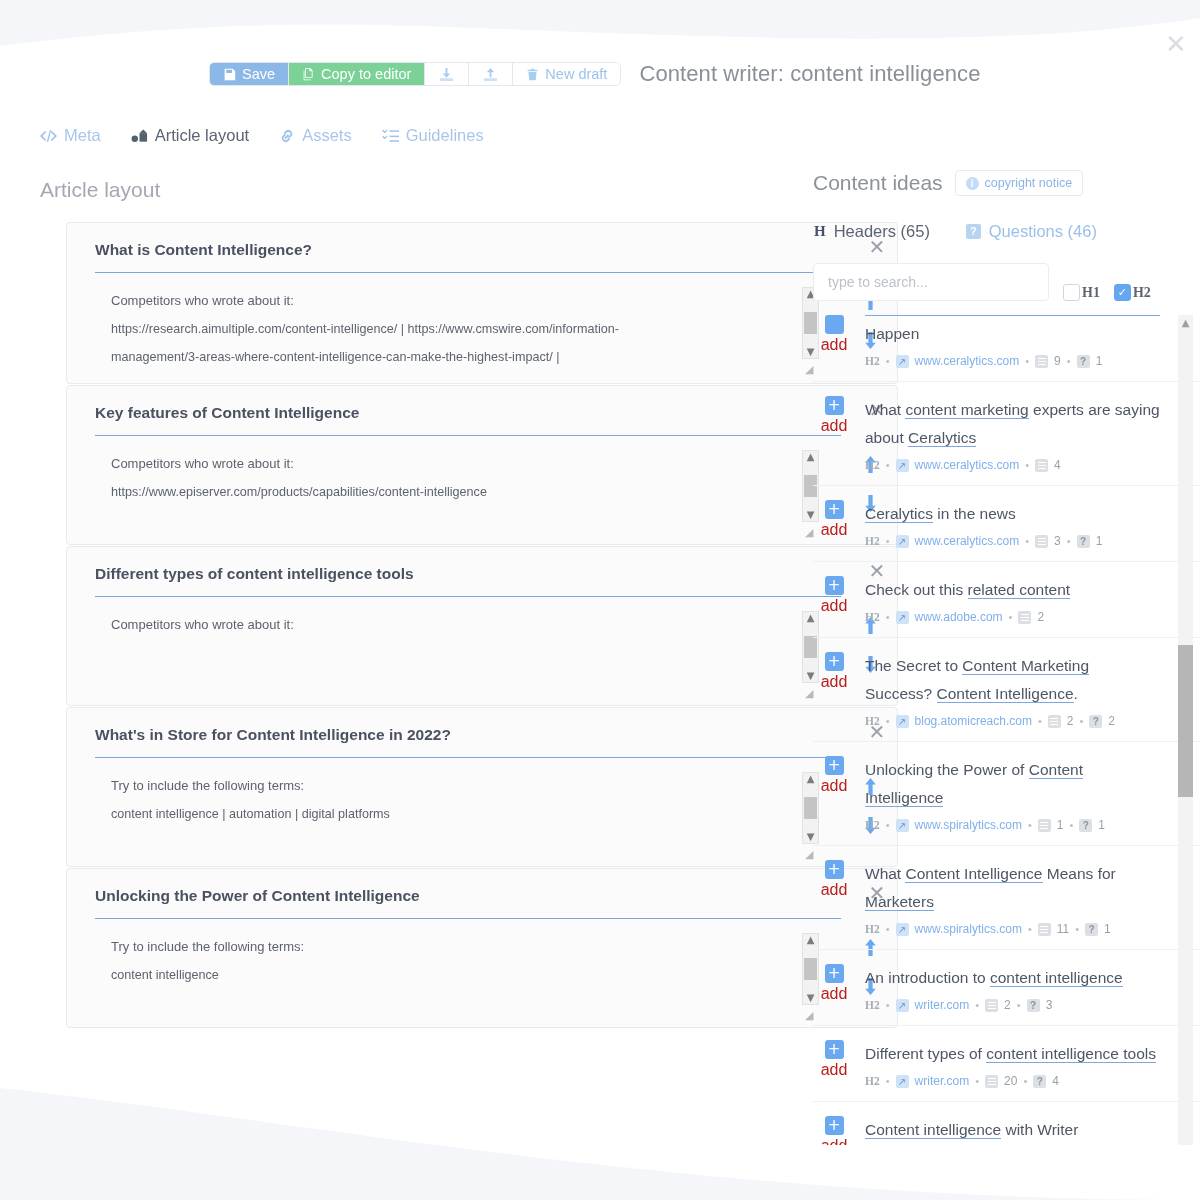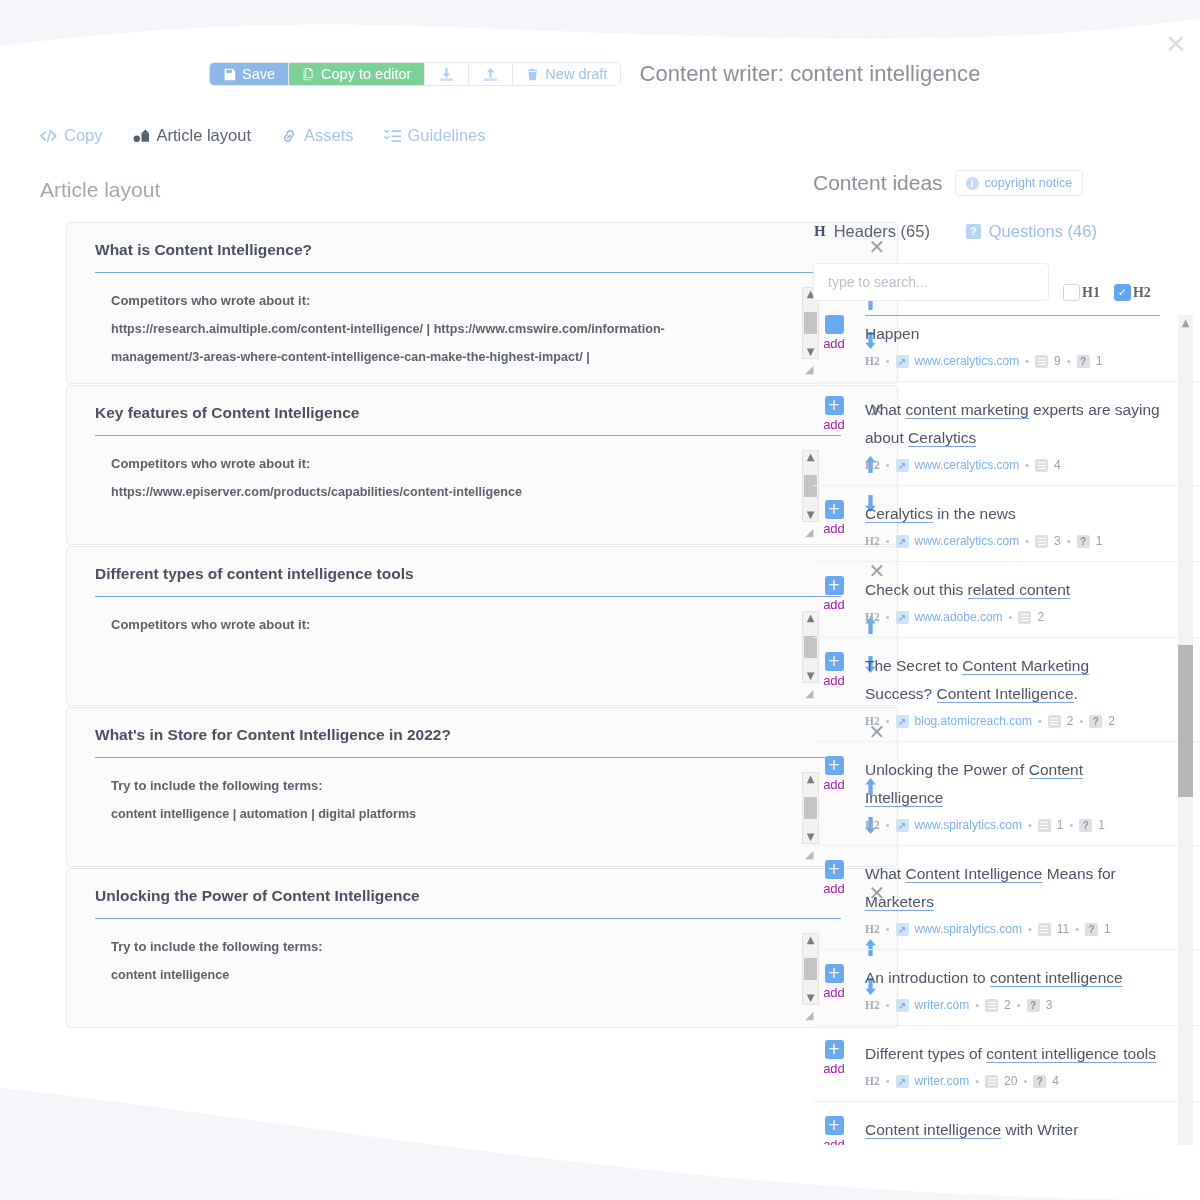--- a/index.html
+++ b/index.html
@@ -360,7 +360,7 @@
             <path fill="#9dc3ec" d="M11.6 0L8 14h1.6L13.2 0z"></path>
           </svg>
       </span>
-      <span>Copy</span>
+      <span>Meta</span>
     </div>
     <div class="nav-tab active">
       <span class="nav-ico">

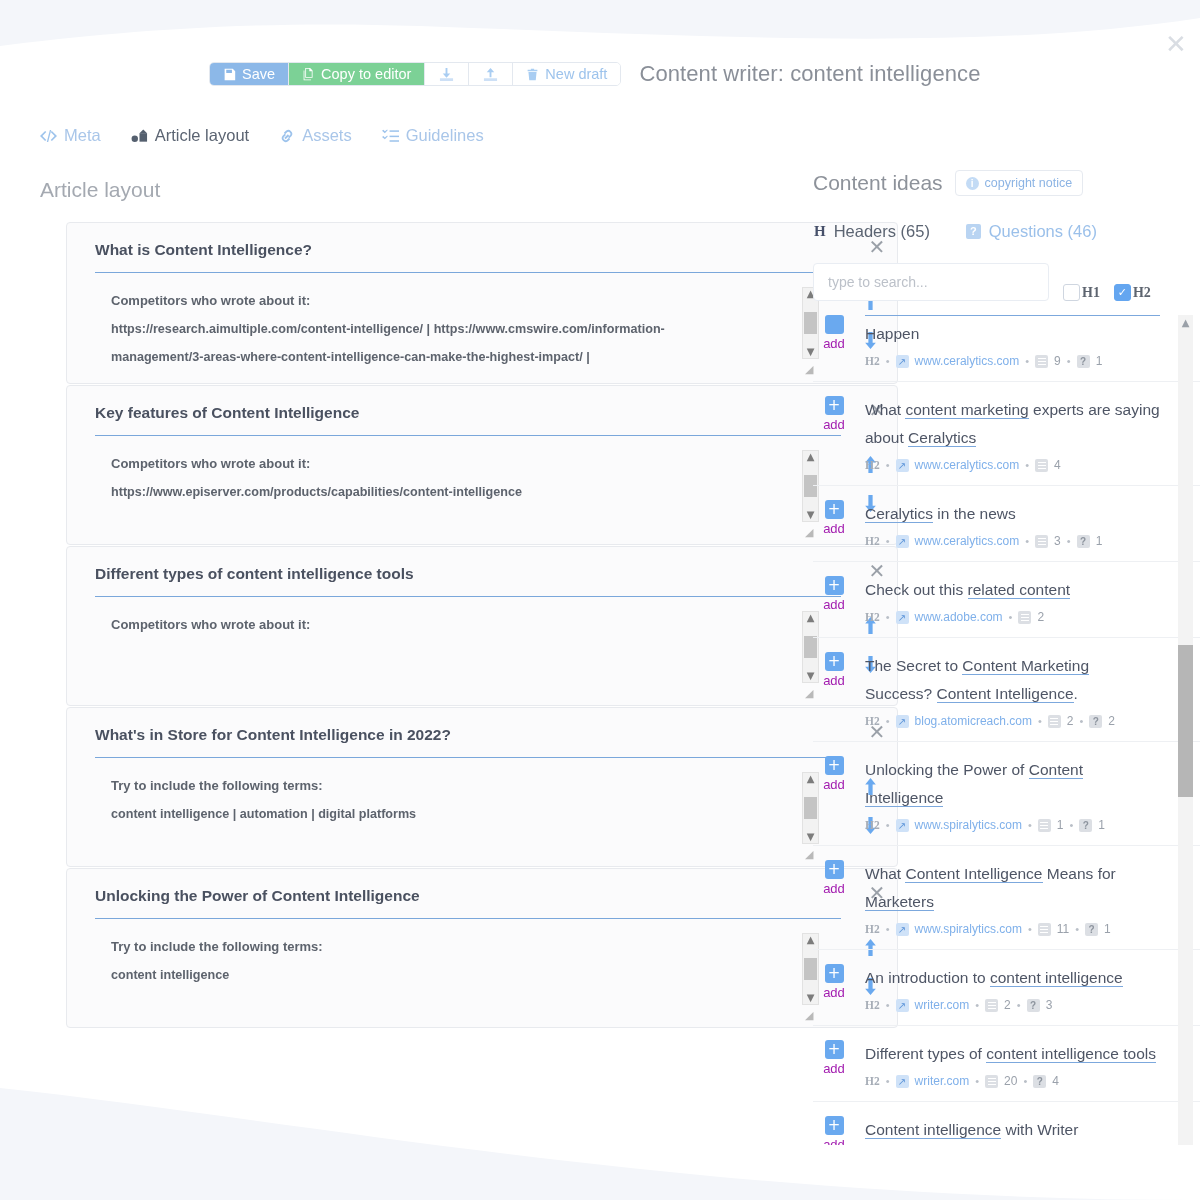--- a/index.html
+++ b/index.html
@@ -122,7 +122,6 @@
     position: relative; flex: 1; margin-right: 6px;
     background: #fbfbfc;
     min-height: 82px;
-    font-weight: bold;
   }
   .ta-line {
     font-size: 13px; color: #5d636d; line-height: 28px;

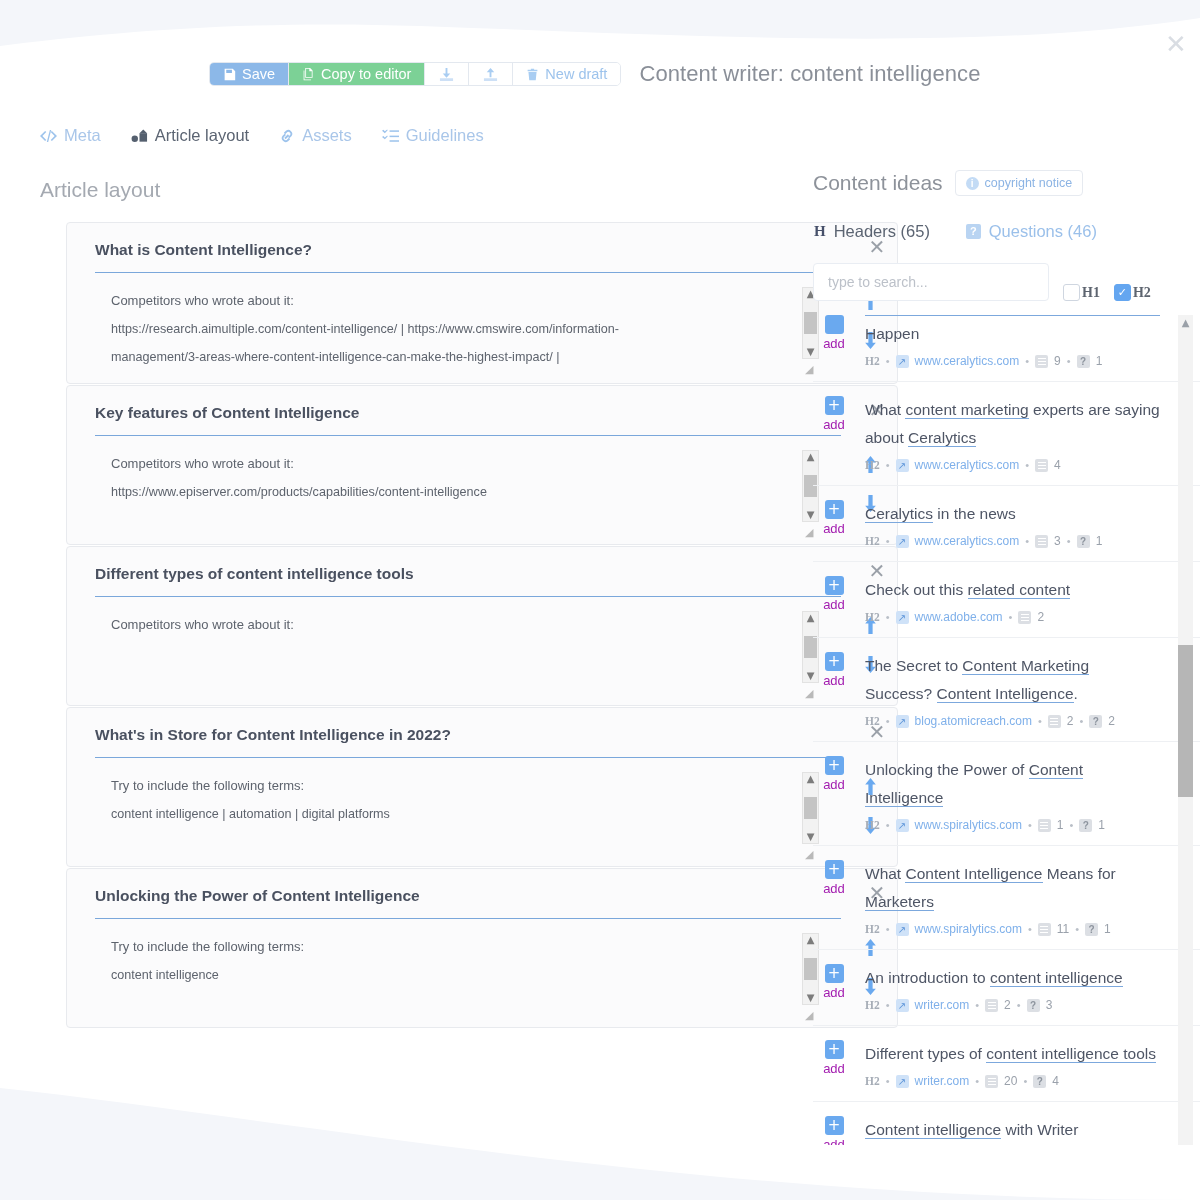--- a/index.html
+++ b/index.html
@@ -249,7 +249,7 @@
     line-height: 18px; text-align: center;
     font-family: "DejaVu Sans", sans-serif;
   }
-  .add-lbl { font-size: 13px; color: #a21caf; margin-top: 2px; }
+  .add-lbl { font-size: 16px; color: #b91c1c; margin-top: 2px; }
   .idea-main { flex: 1; }
   .idea-title {
     font-size: 15.5px; color: #4e5565; line-height: 28px;

